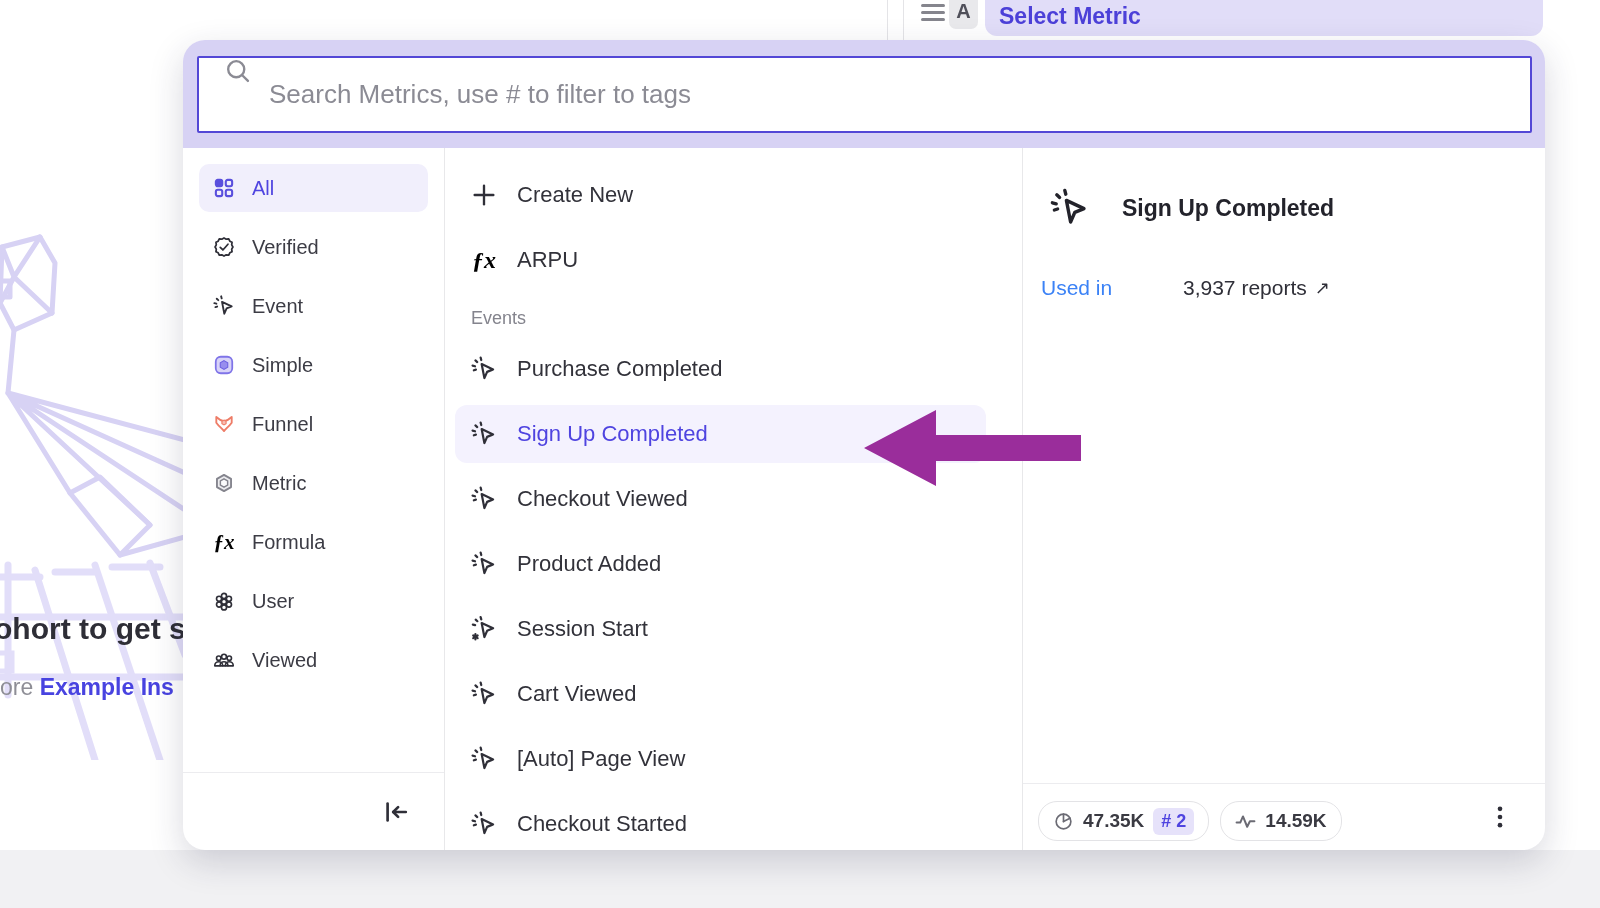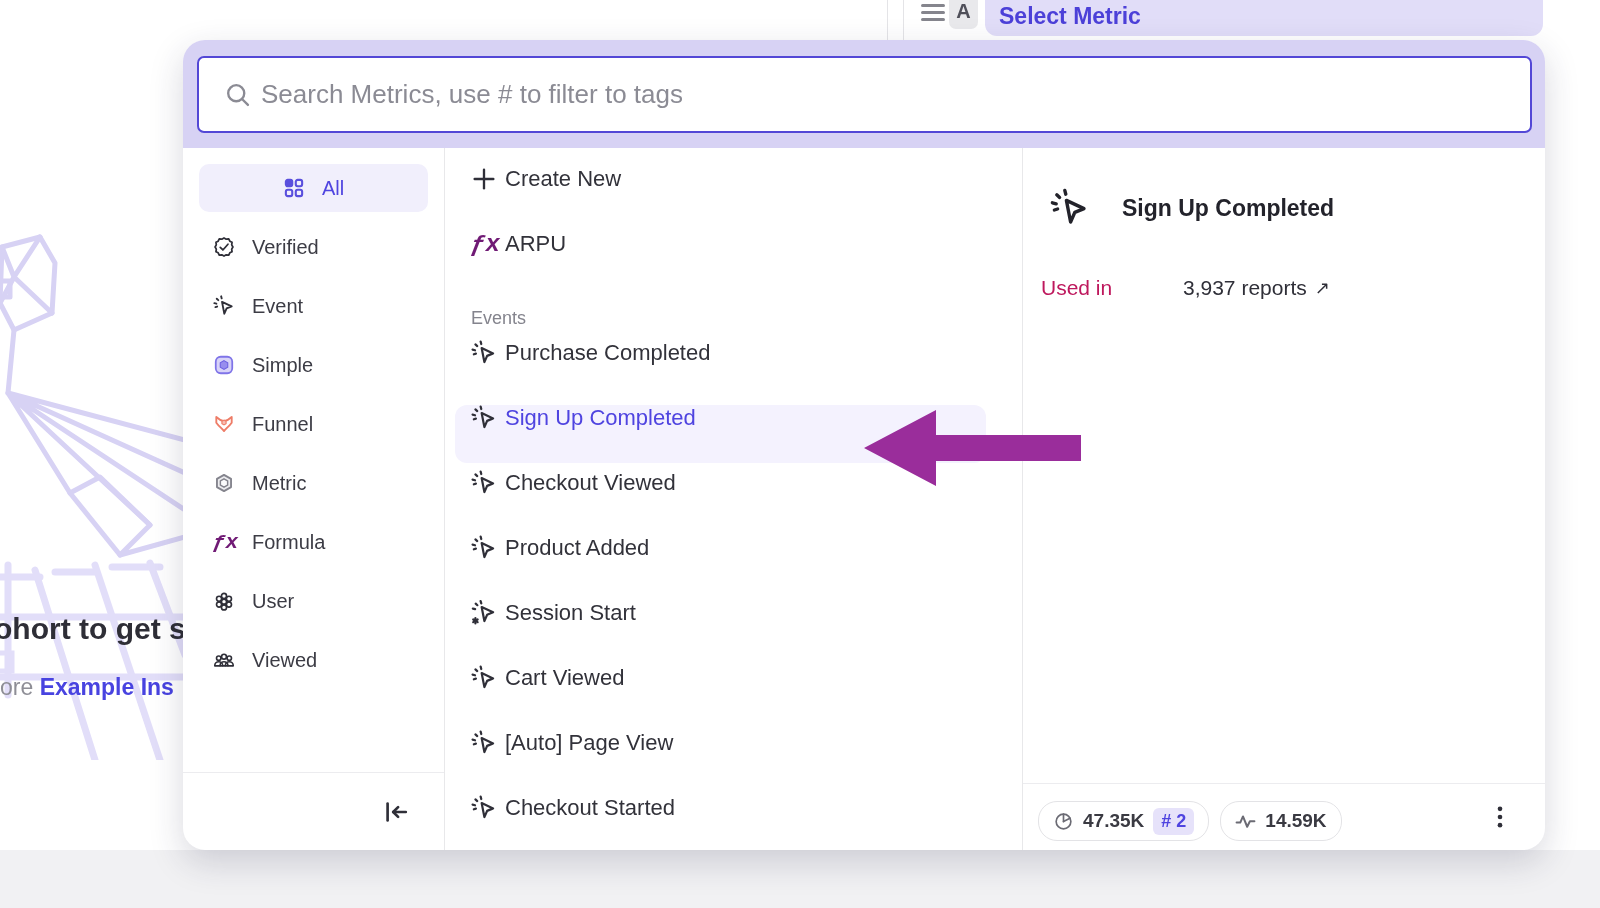--- a/index.html
+++ b/index.html
@@ -29,8 +29,8 @@
   #dialog{left:183px;top:40px;width:1362px;height:810px;background:#fff;border-radius:22px;
     box-shadow:0 12px 34px rgba(40,40,70,.18);overflow:hidden;}
   #search-wrap{height:108px;background:#d7d2f4;padding:16px 13px 0 14px;box-sizing:border-box;}
-  #search-box{height:77px;background:#fff;border:2.5px solid #5347d6;border-radius:7px;
-    display:flex;align-items:center;gap:8px;padding:0 26px;box-sizing:border-box;}
+  #search-box{height:77px;background:#fff;border:2.5px solid #5347d6;border-radius:2px;
+    display:flex;gap:16px;padding:0 26px;box-sizing:border-box;}
   #search-input{flex:1;border:none;outline:none;font-size:26px;color:#33333b;
     font-family:"Liberation Sans",sans-serif;background:transparent;}
   #search-input::placeholder{color:#8b8b94;}

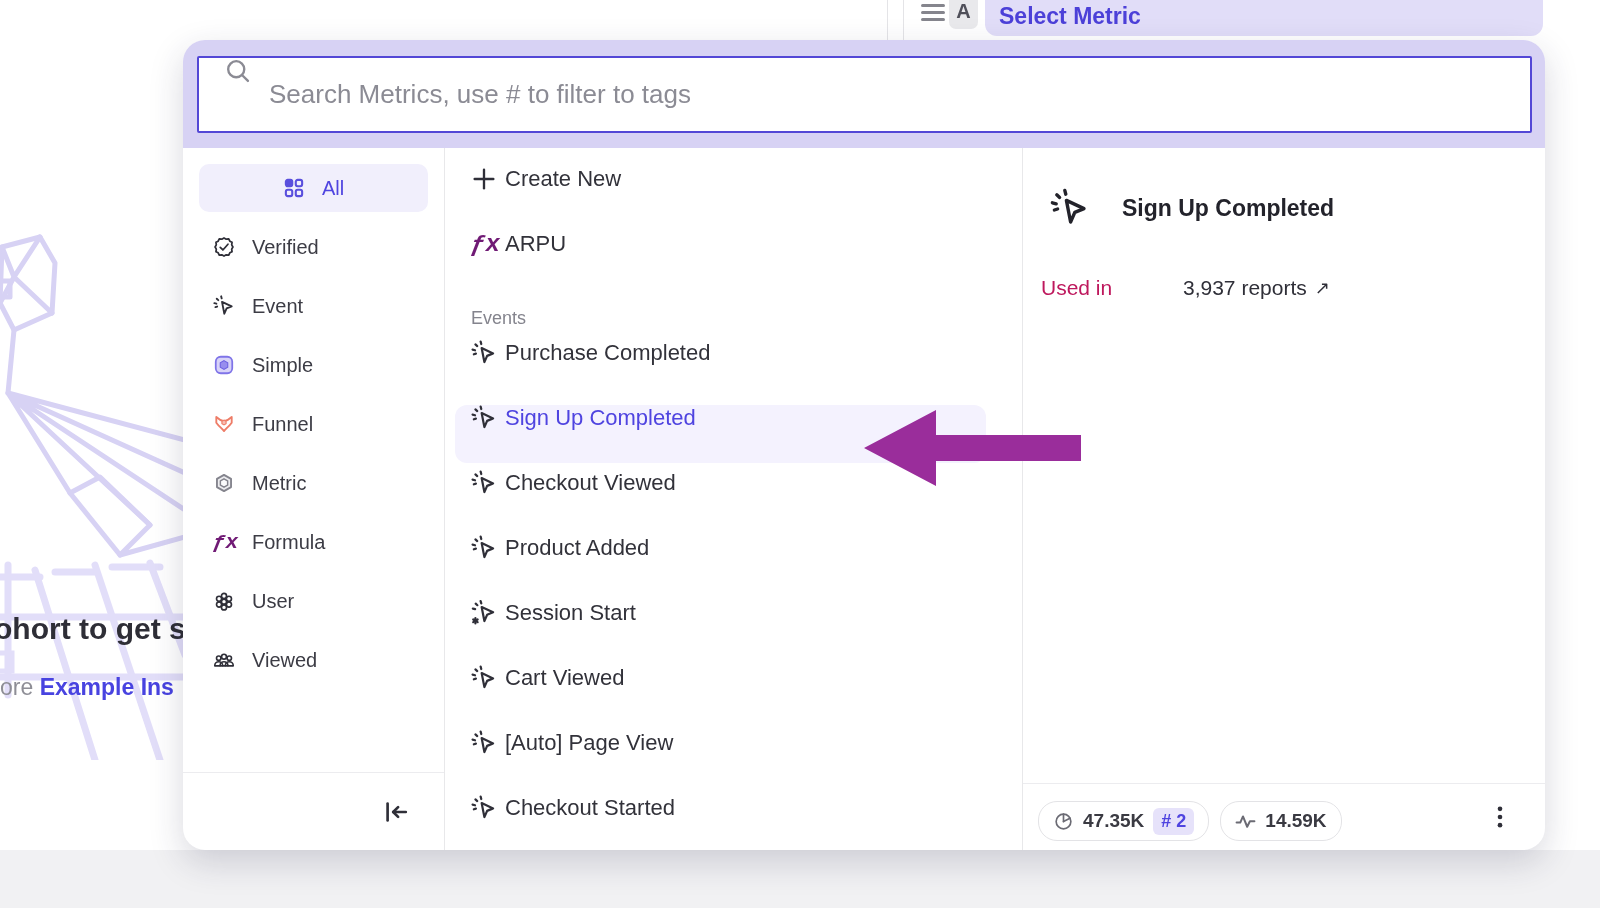--- a/index.html
+++ b/index.html
@@ -41,7 +41,7 @@
     padding:16px 16px 0 16px;position:relative;}
   .side-item{display:flex;align-items:center;gap:17px;height:48px;margin-bottom:11px;
     padding:0 14px;border-radius:10px;font-size:20px;font-weight:500;color:#3c3c45;cursor:pointer;}
-  .side-item.selected{background:#f1effc;color:#4f44e0;justify-content:center;}
+  .side-item.selected{background:#f1effc;color:#4f44e0;}
   .side-item .ic{width:22px;height:22px;flex:none;color:#2f2f38;}
   .side-item.selected .ic{color:#5a4fdd;}
   #side-footer{position:absolute;left:0;bottom:0;width:100%;height:78px;border-top:1px solid #ececef;

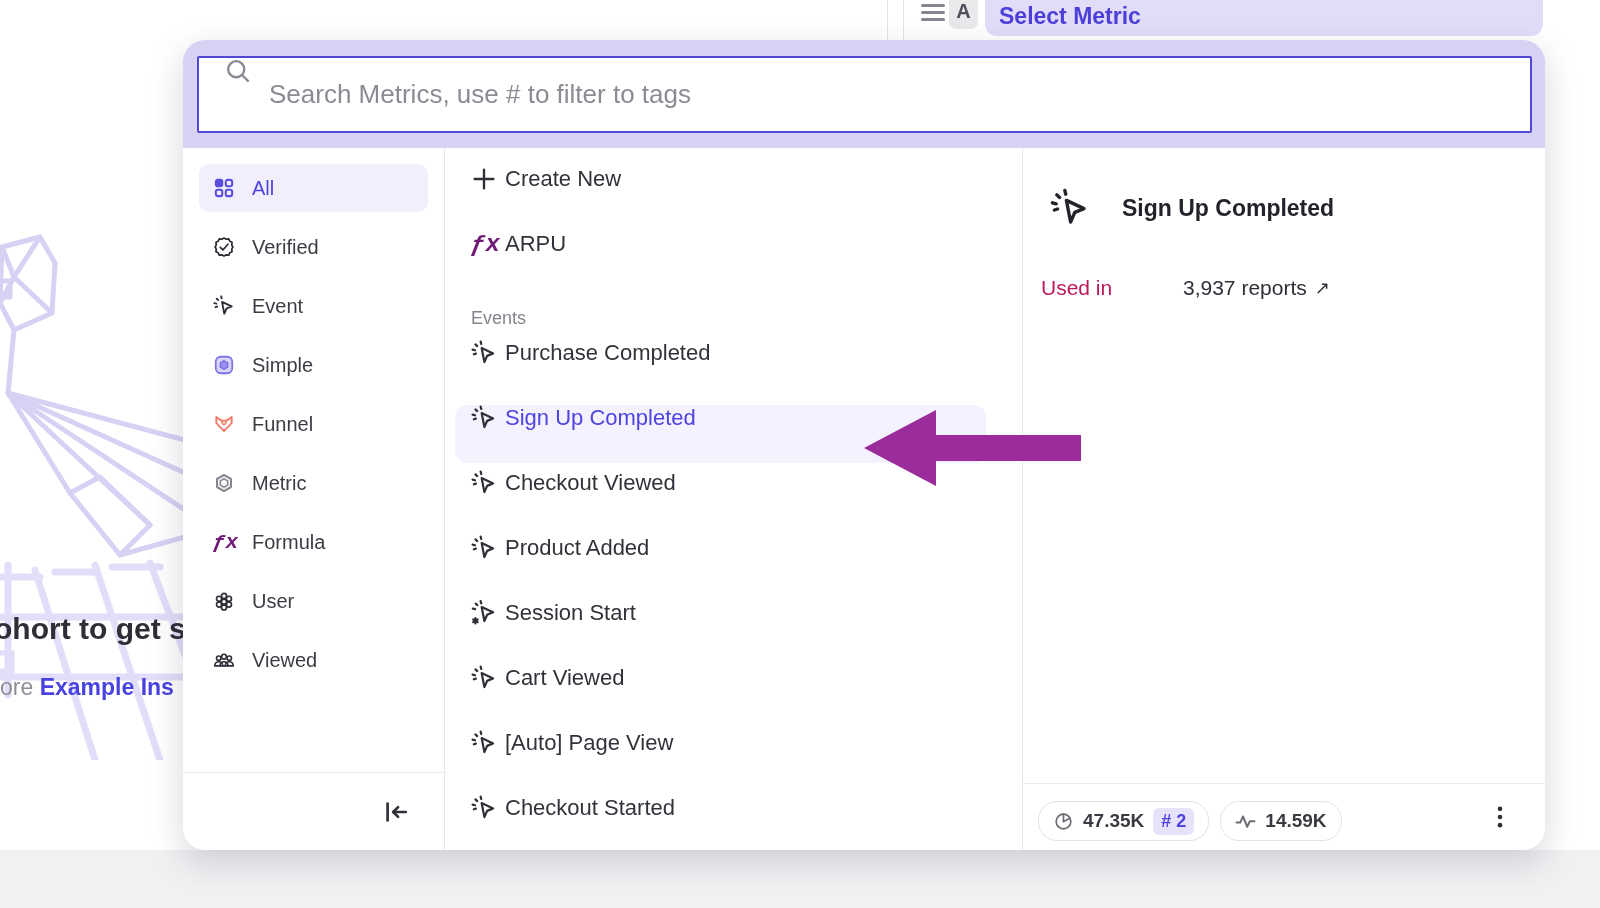--- a/index.html
+++ b/index.html
@@ -50,7 +50,7 @@
 
   
   #middle{width:578px;border-right:1px solid #e8e8ea;box-sizing:border-box;padding-top:18px;}
-  .row{display:flex;gap:8px;height:58px;margin:0 10px 7px 10px;
+  .row{display:flex;align-items:center;gap:20px;height:58px;margin:0 10px 7px 10px;
     padding:0 16px;border-radius:12px;font-size:22px;font-weight:500;color:#32323a;cursor:pointer;}
   .row .ic{width:26px;height:26px;flex:none;color:#2f2f38;}
   .row.selected{background:#f4f2fe;color:#4f44e0;margin-right:36px;}

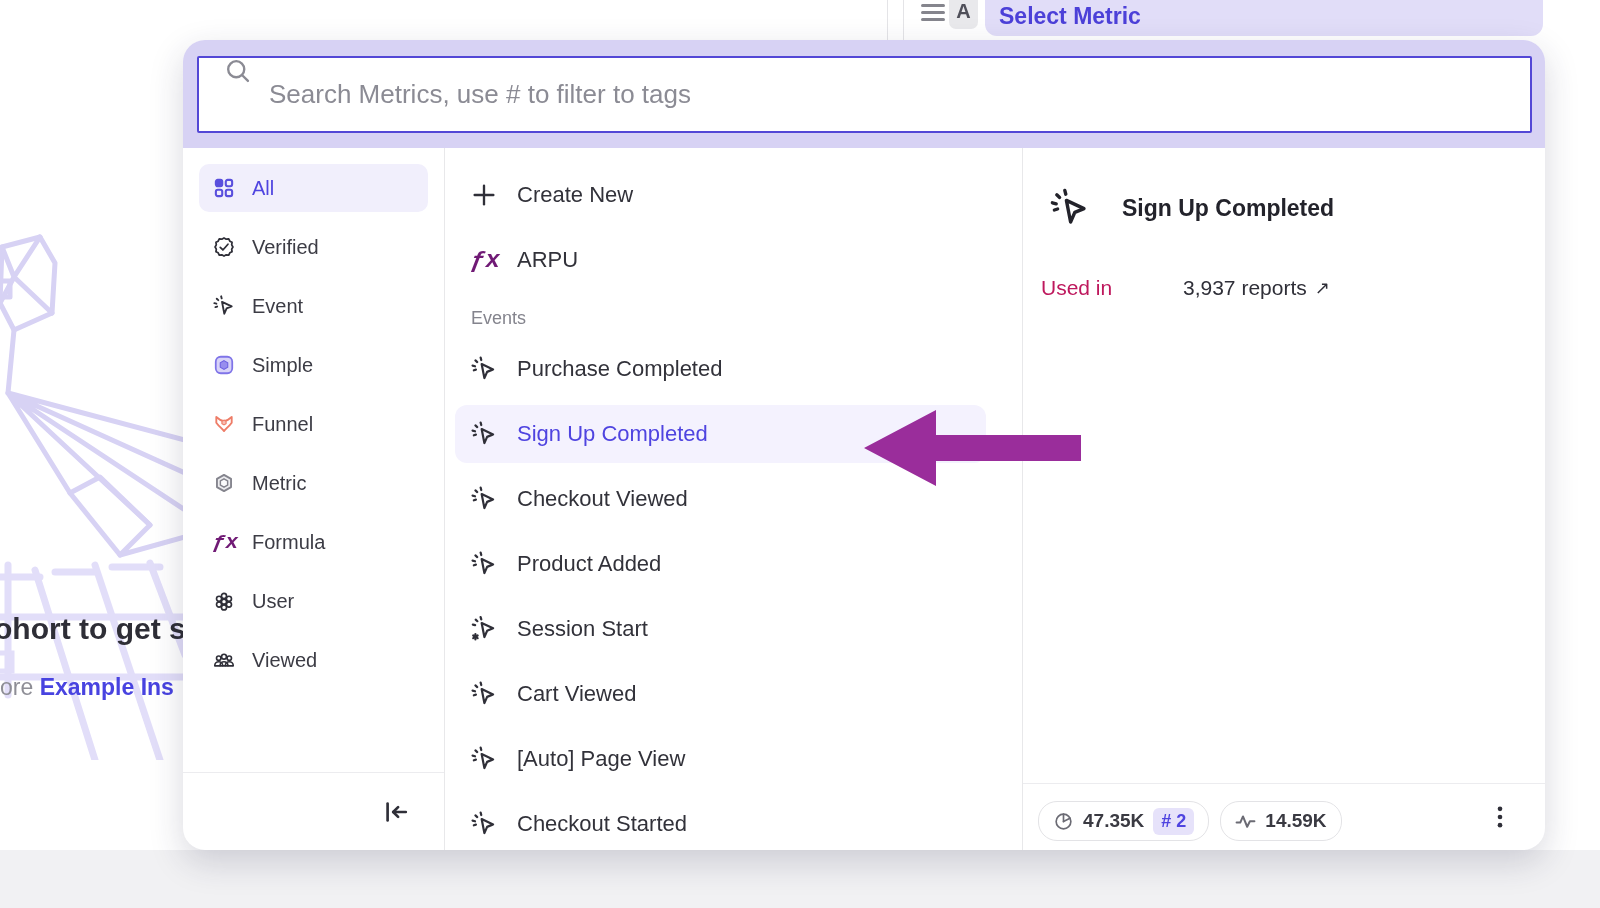--- a/index.html
+++ b/index.html
@@ -57,8 +57,8 @@
   .row.selected .ic{color:#2f2f38;}
   #events-header{margin:6px 10px 0 10px;padding:0 16px;height:44px;display:flex;align-items:center;
     font-size:18px;color:#84848d;}
-  .fx{font-family:Liberation Mono, monospace;font-style:italic;font-weight:600;font-size:24px;
-    width:26px;text-align:center;flex:none;color:#701a75;}
+  .fx{font-family:Liberation Serif, serif;font-style:italic;font-weight:600;font-size:24px;
+    width:26px;text-align:center;flex:none;color:#000000;}
   .fx.small{font-size:21px;width:22px;}
 
   

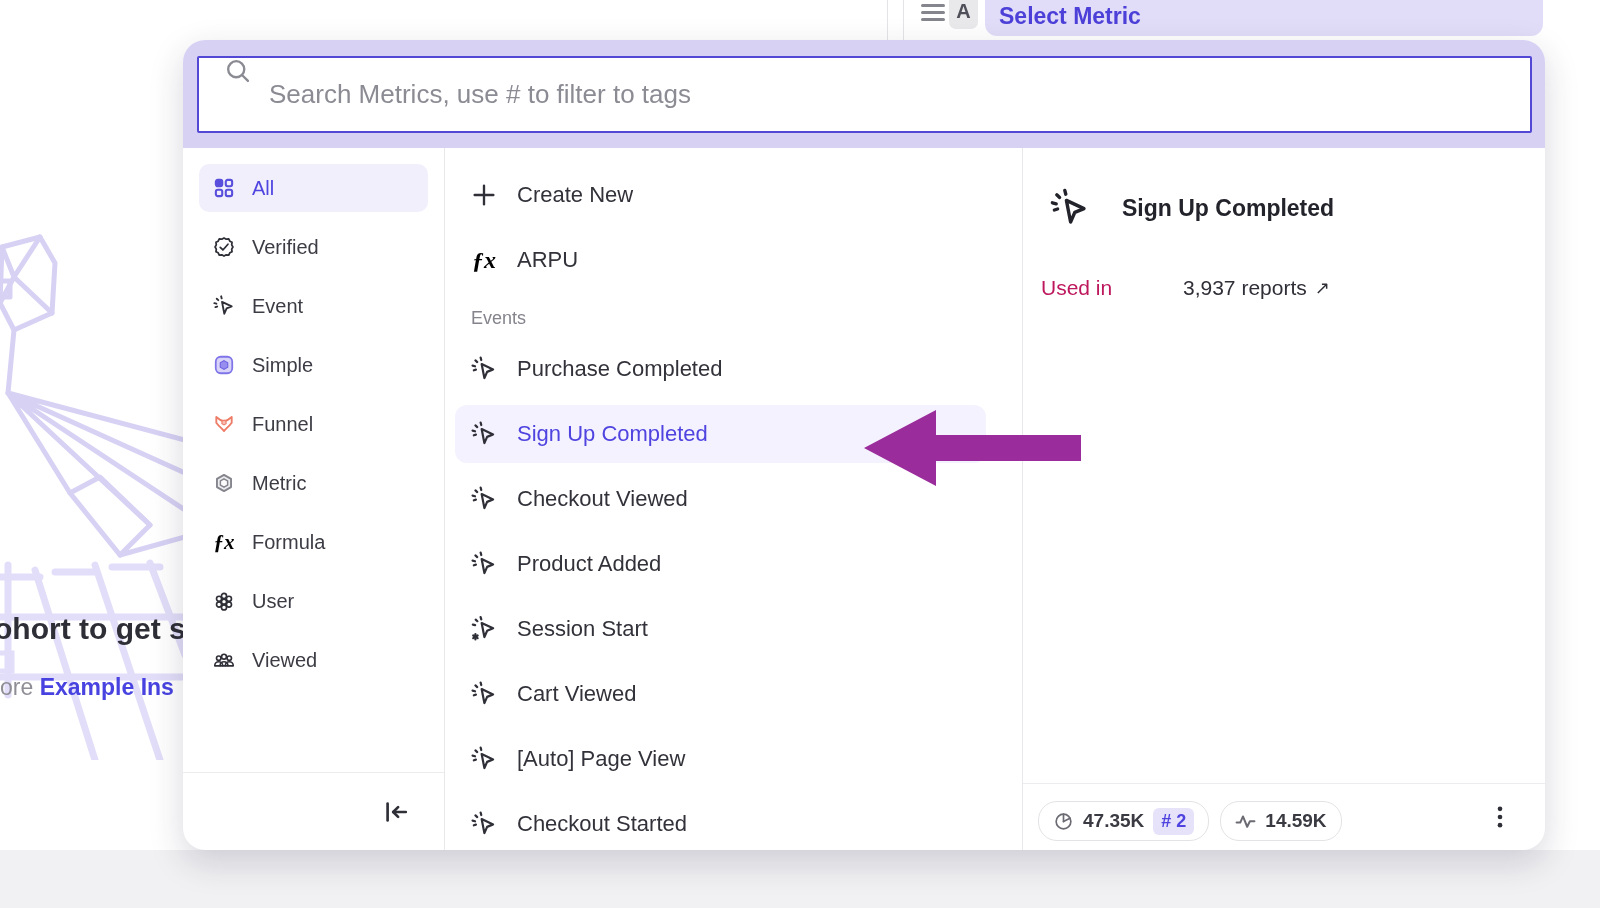--- a/index.html
+++ b/index.html
@@ -67,7 +67,7 @@
   #detail-header .ic{width:40px;height:40px;color:#23232b;}
   #detail-title{font-size:23px;font-weight:700;color:#23232b;}
   #used-in-row{position:absolute;left:18px;top:128px;display:flex;align-items:center;font-size:21px;}
-  #used-in-label{color:#be185d;width:142px;}
+  #used-in-label{color:#3b82f6;width:142px;}
   #reports-link{color:#2f2f38;cursor:pointer;display:flex;align-items:center;gap:8px;}
   #reports-link .ne{font-size:18px;color:#2f2f38;}
   #detail-footer{position:absolute;left:0;bottom:0;width:100%;height:67px;border-top:1px solid #ececef;

